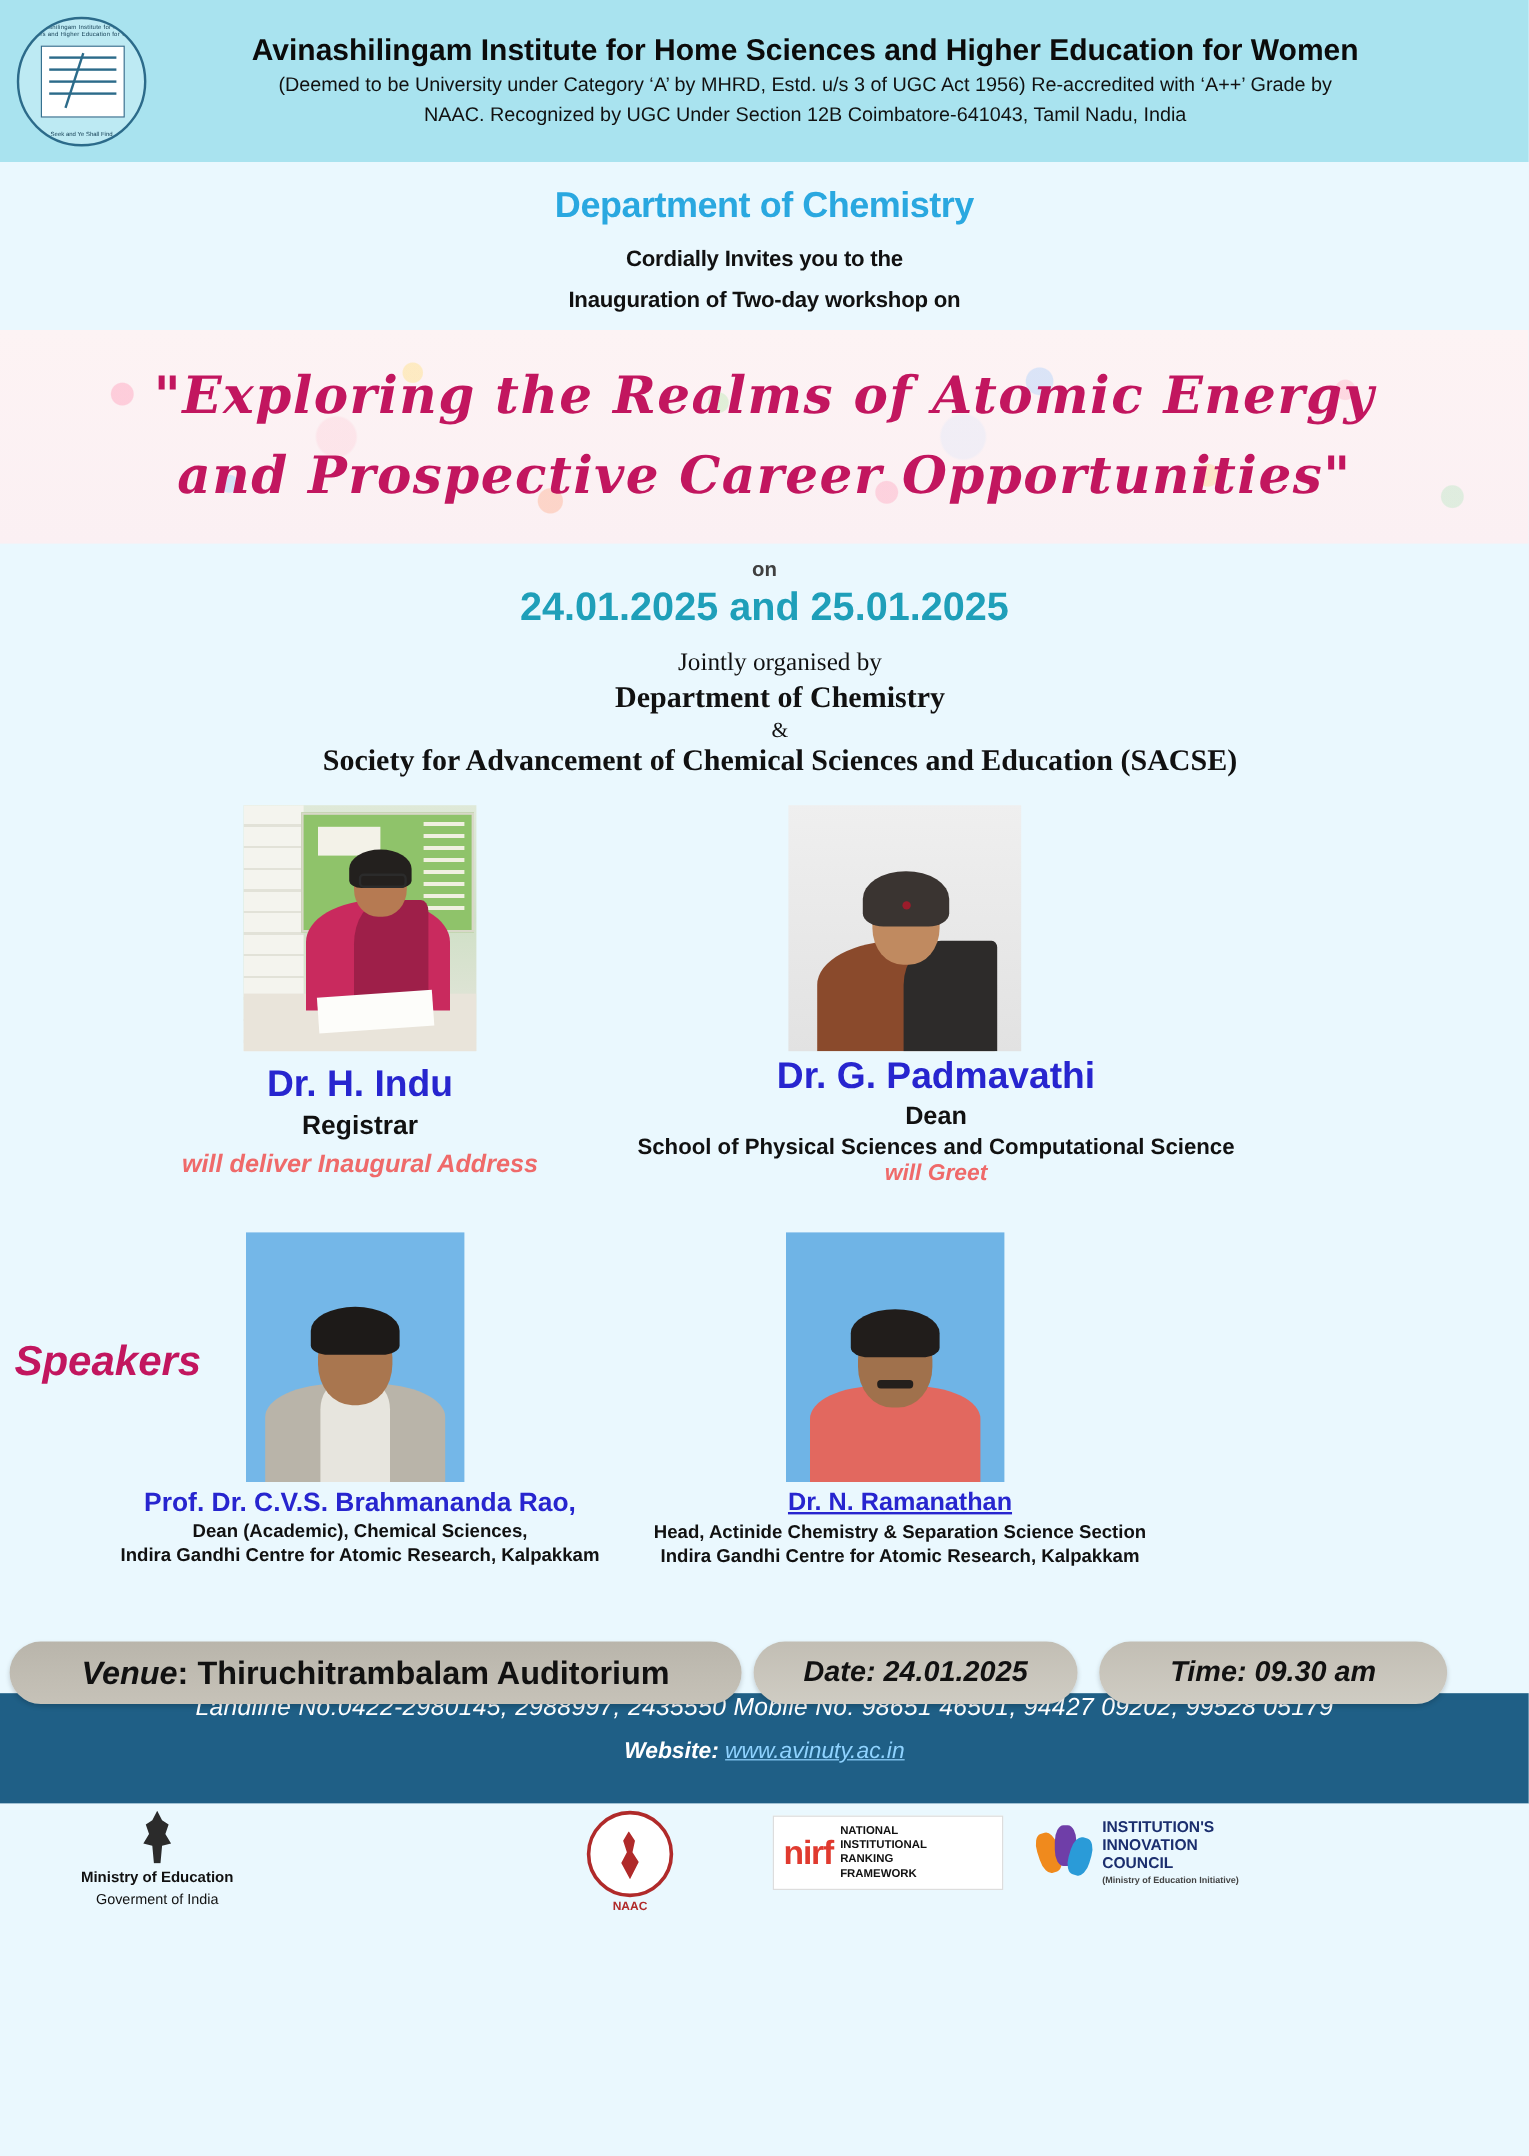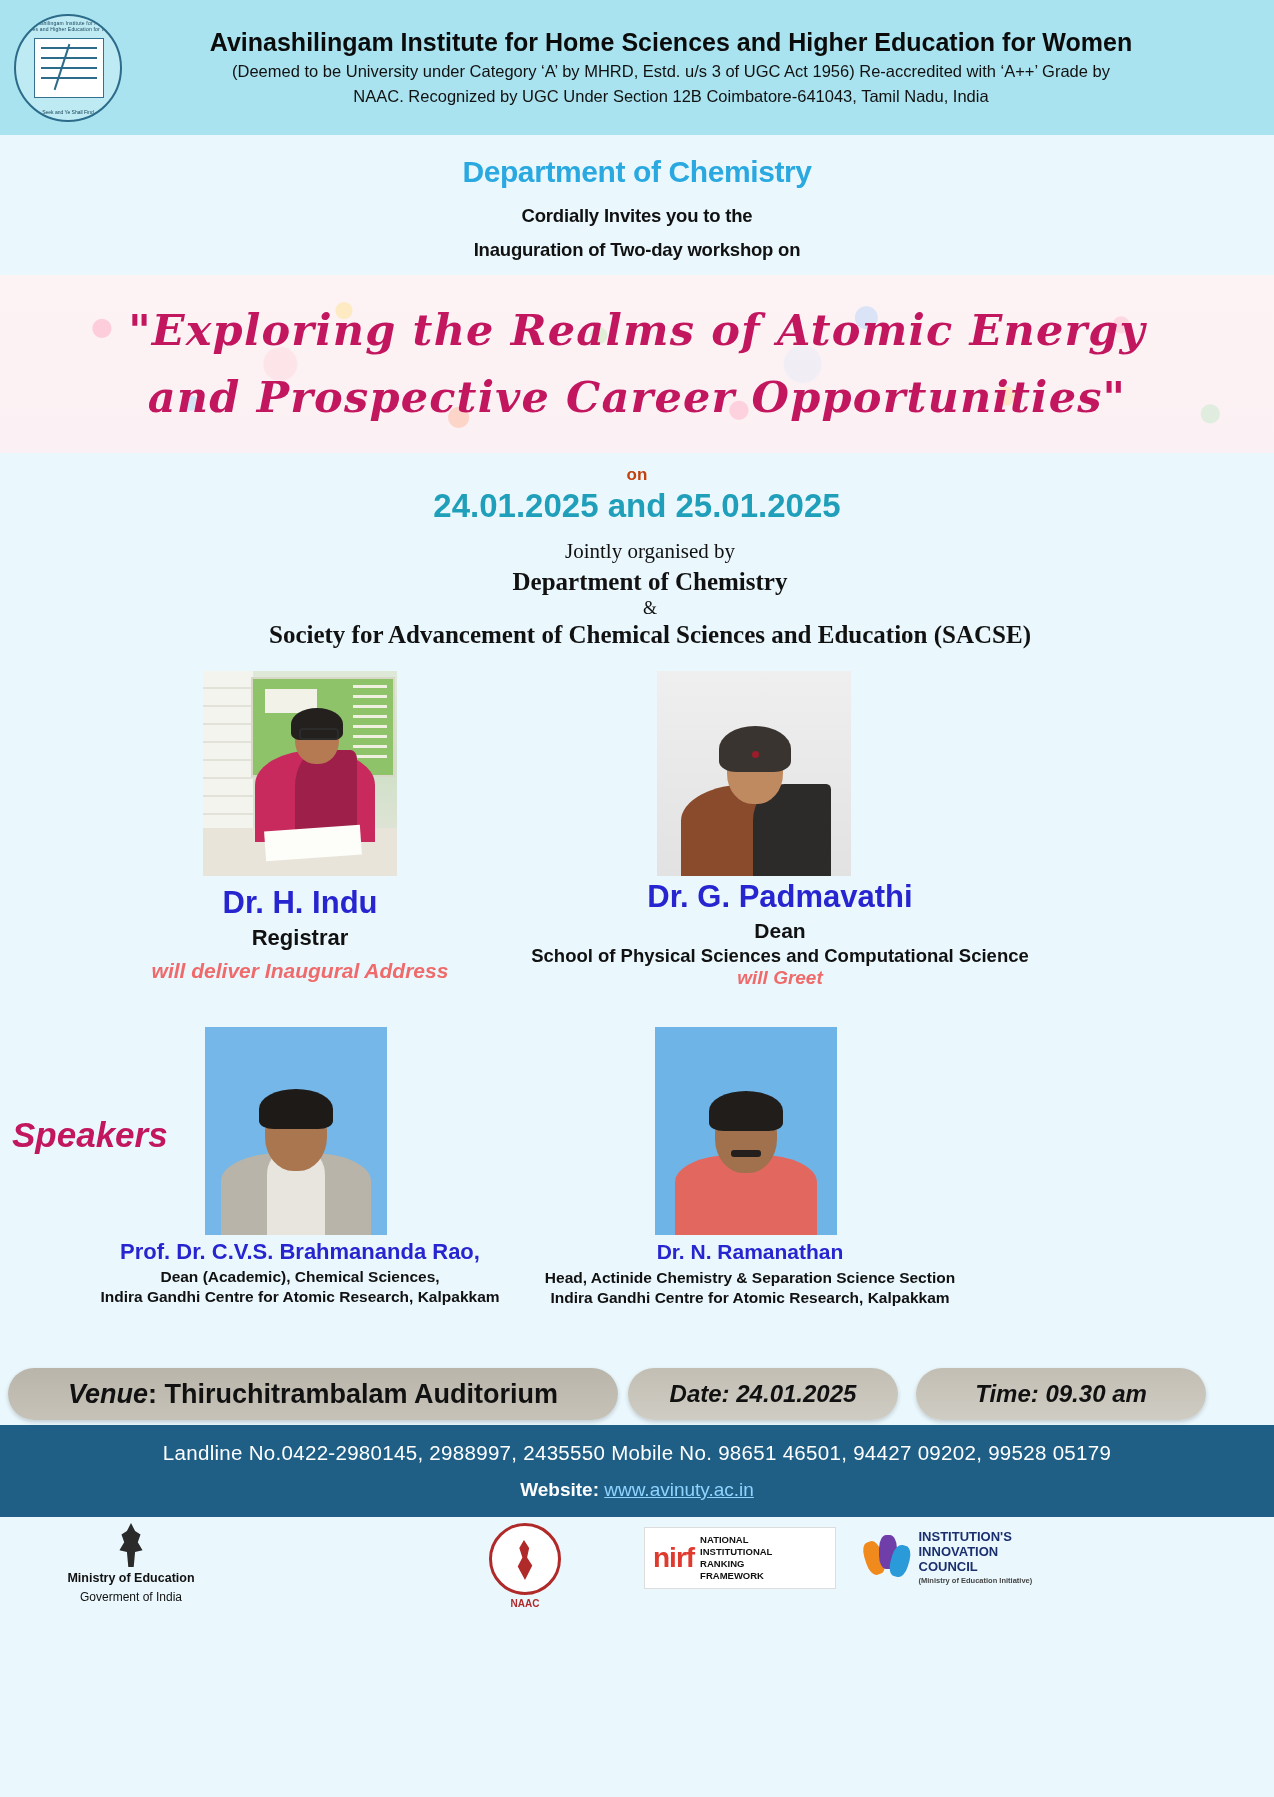--- a/index.html
+++ b/index.html
@@ -152,7 +152,7 @@
   
   .on-word {
     text-align: center;
-    color: #c2410c;
+    color: #404040;
     font-weight: bold;
     font-size: 17px;
     margin-top: 12px;

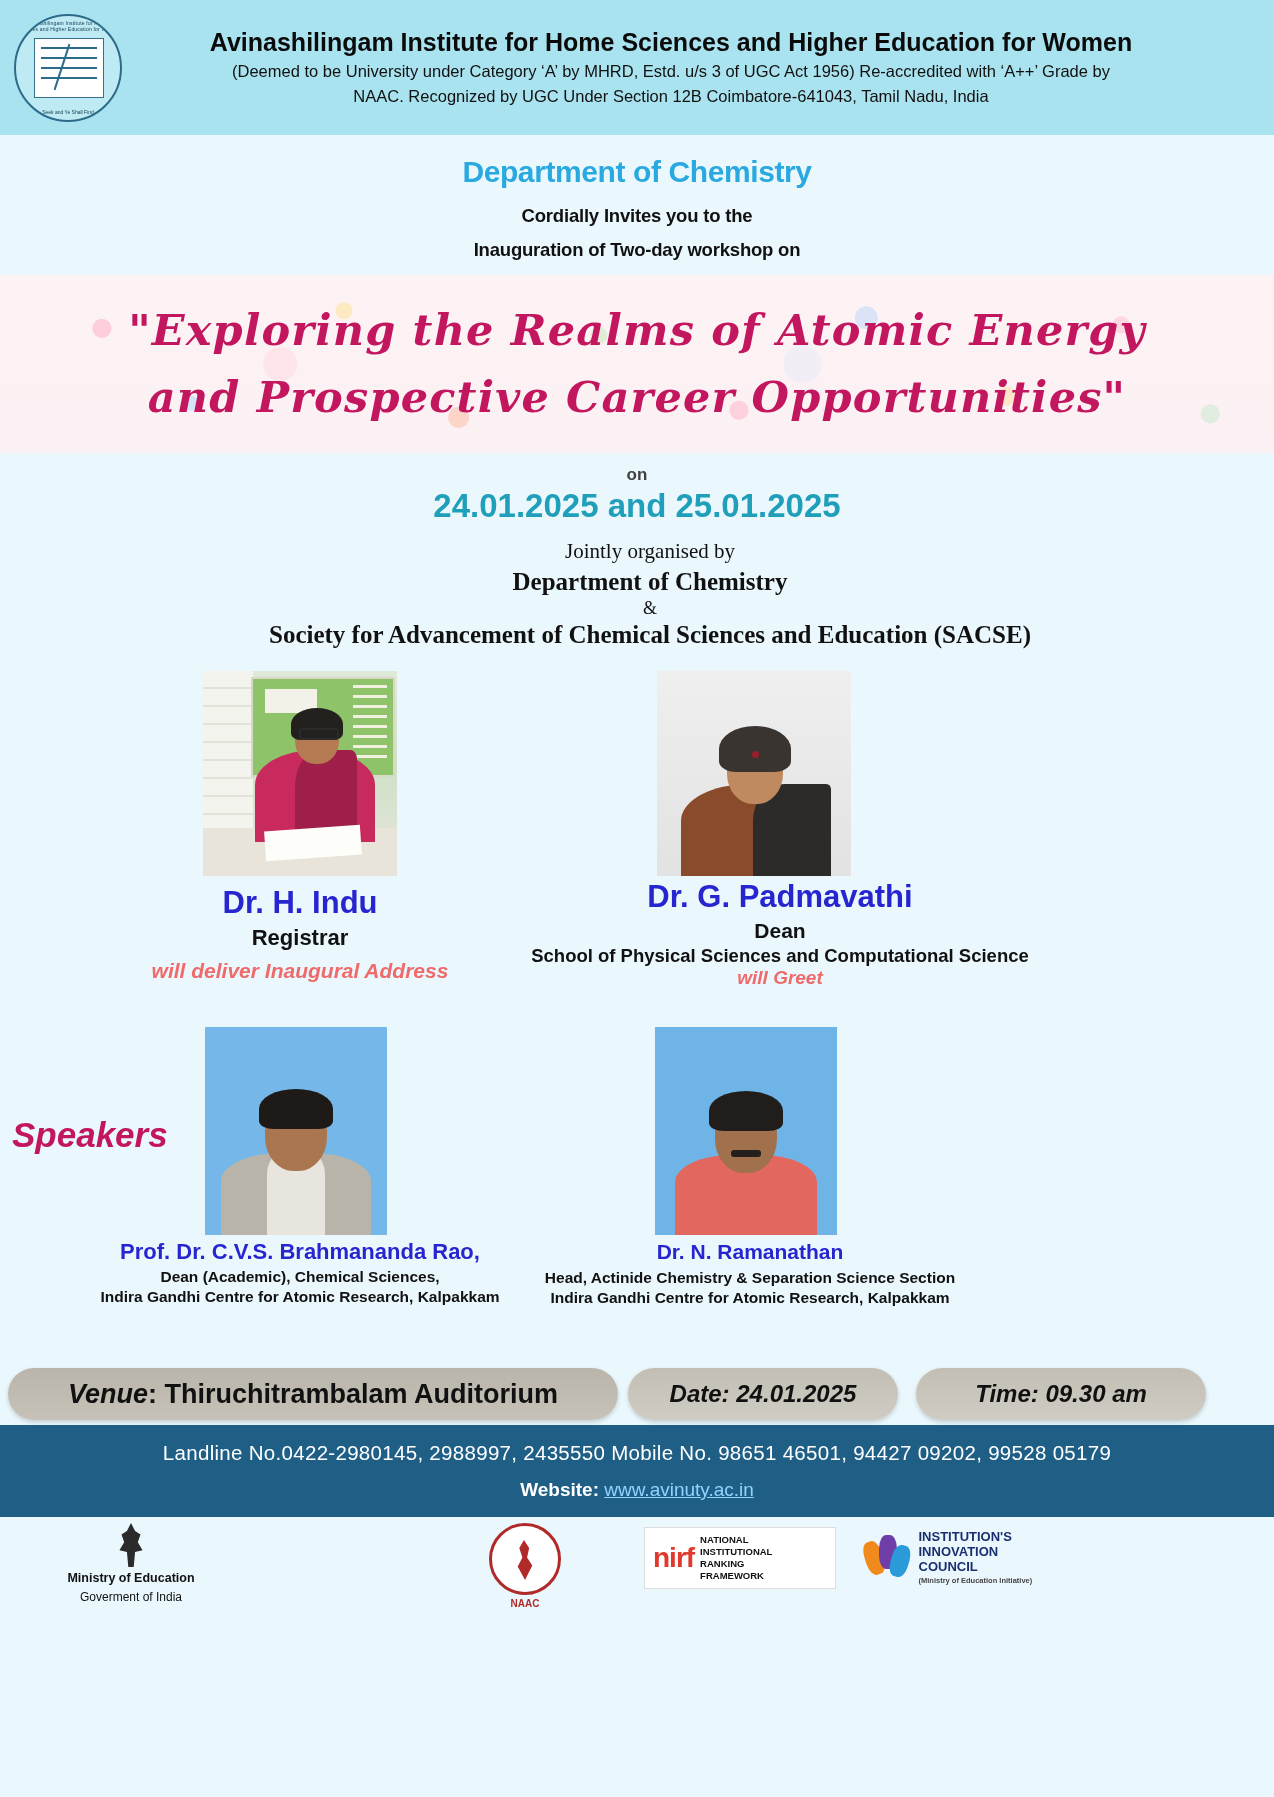--- a/index.html
+++ b/index.html
@@ -375,7 +375,7 @@
   }
   .name-ram {
     position: absolute; left: 540px; top: 213px; width: 420px;
-    text-align: center; font-size: 21px; font-weight: bold; color: #2725cf;
+    text-align: center; font-size: 21px; font-weight: bold; color: #2725cf; text-decoration: underline;
   }
   .sub-ram1 {
     position: absolute; left: 490px; top: 242px; width: 520px;

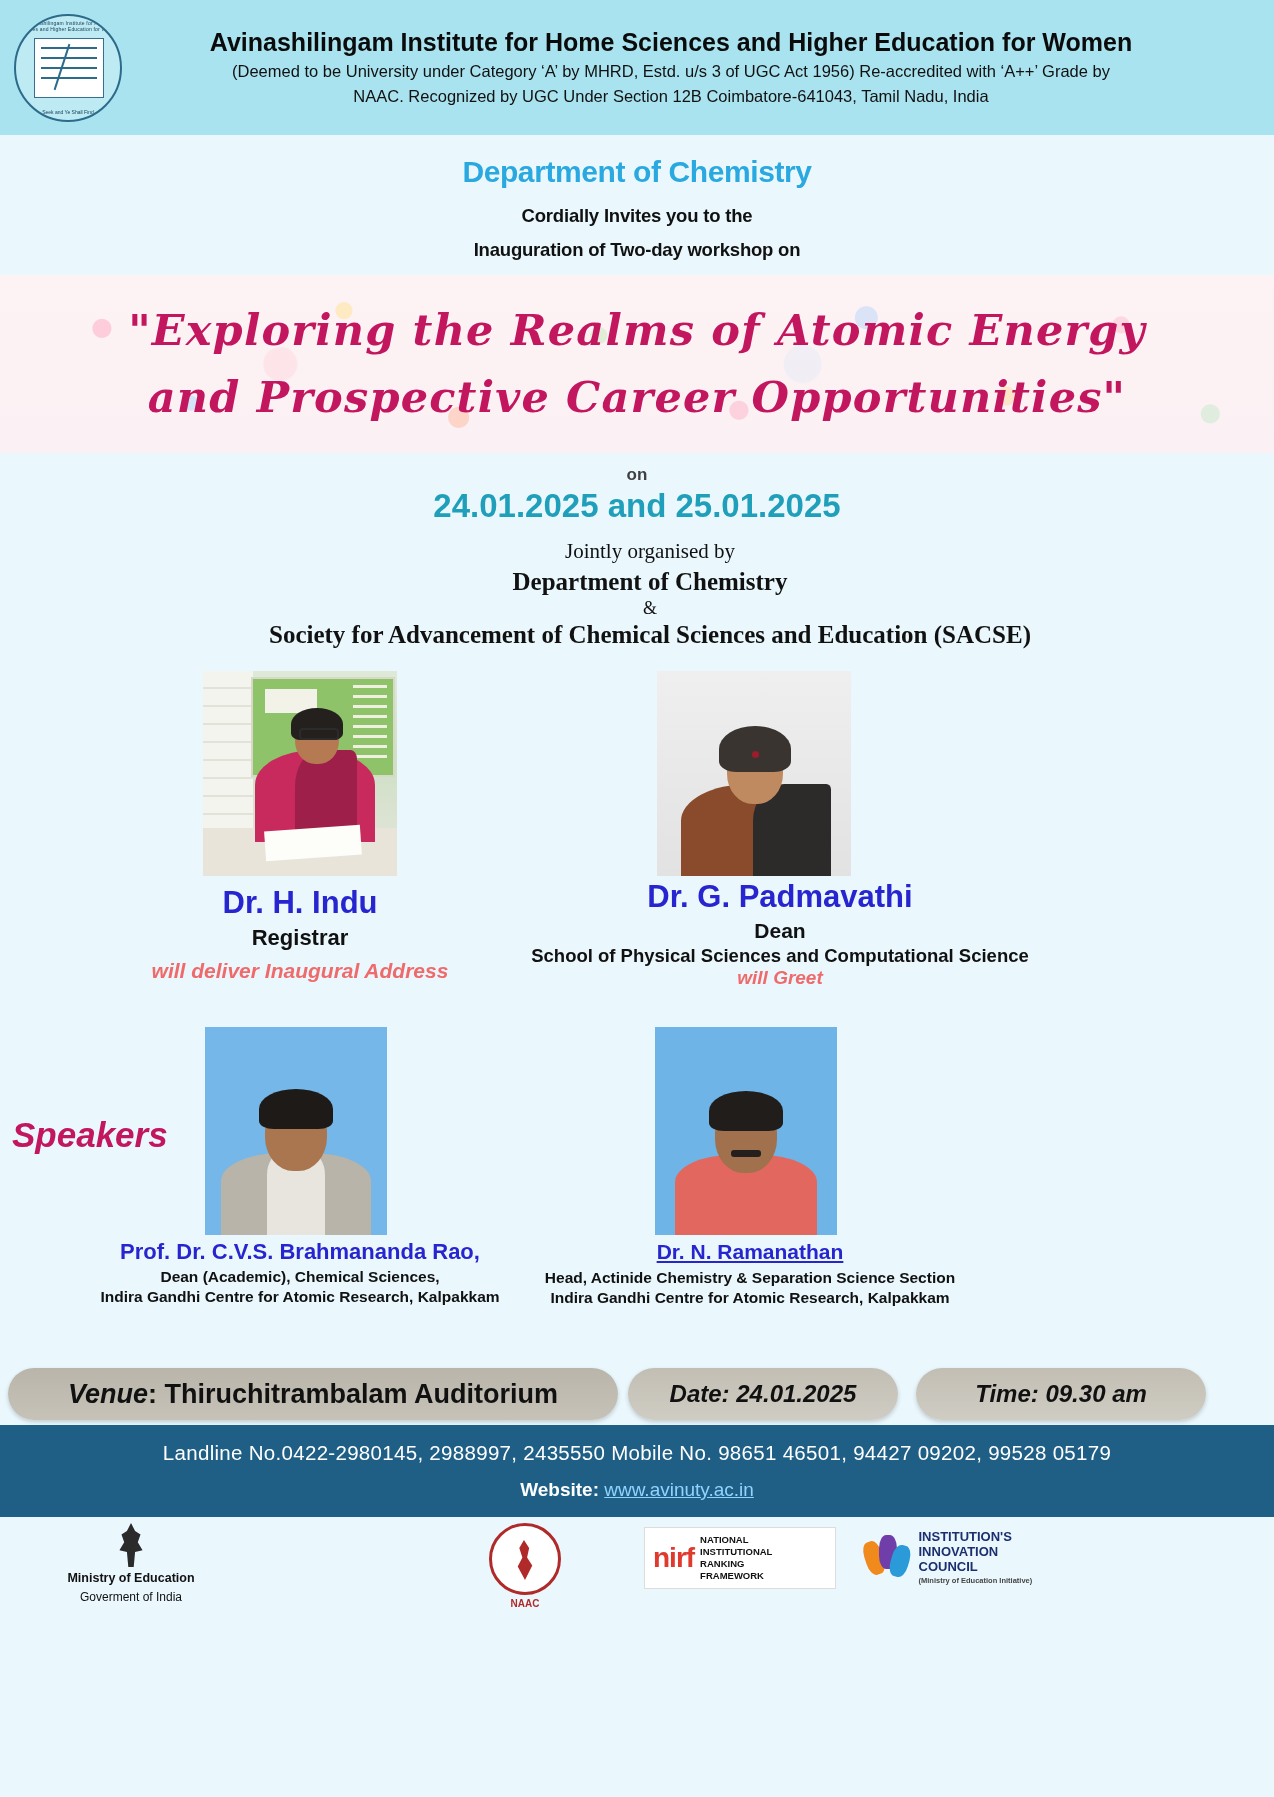--- a/index.html
+++ b/index.html
@@ -421,14 +421,13 @@
 
   
   .contact {
-    margin-top: 14px;
     background: #1f5f86;
     height: 92px;
     display: flex;
     flex-direction: column;
     align-items: center;
-    justify-content: center;
     color: #fff;
+    font-style: italic;
   }
   .contact-line {
     font-size: 20.5px;

